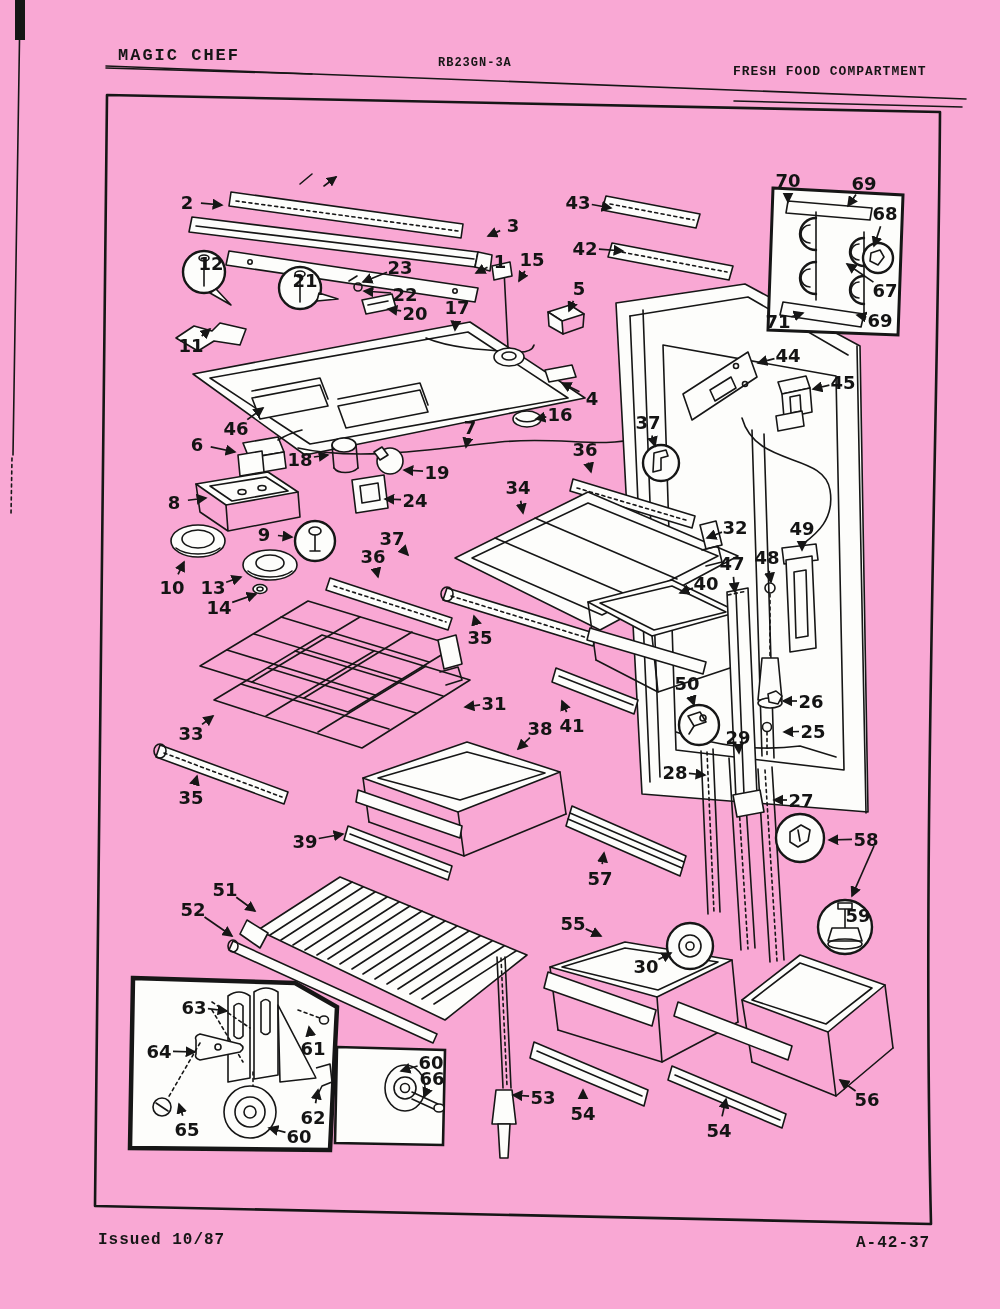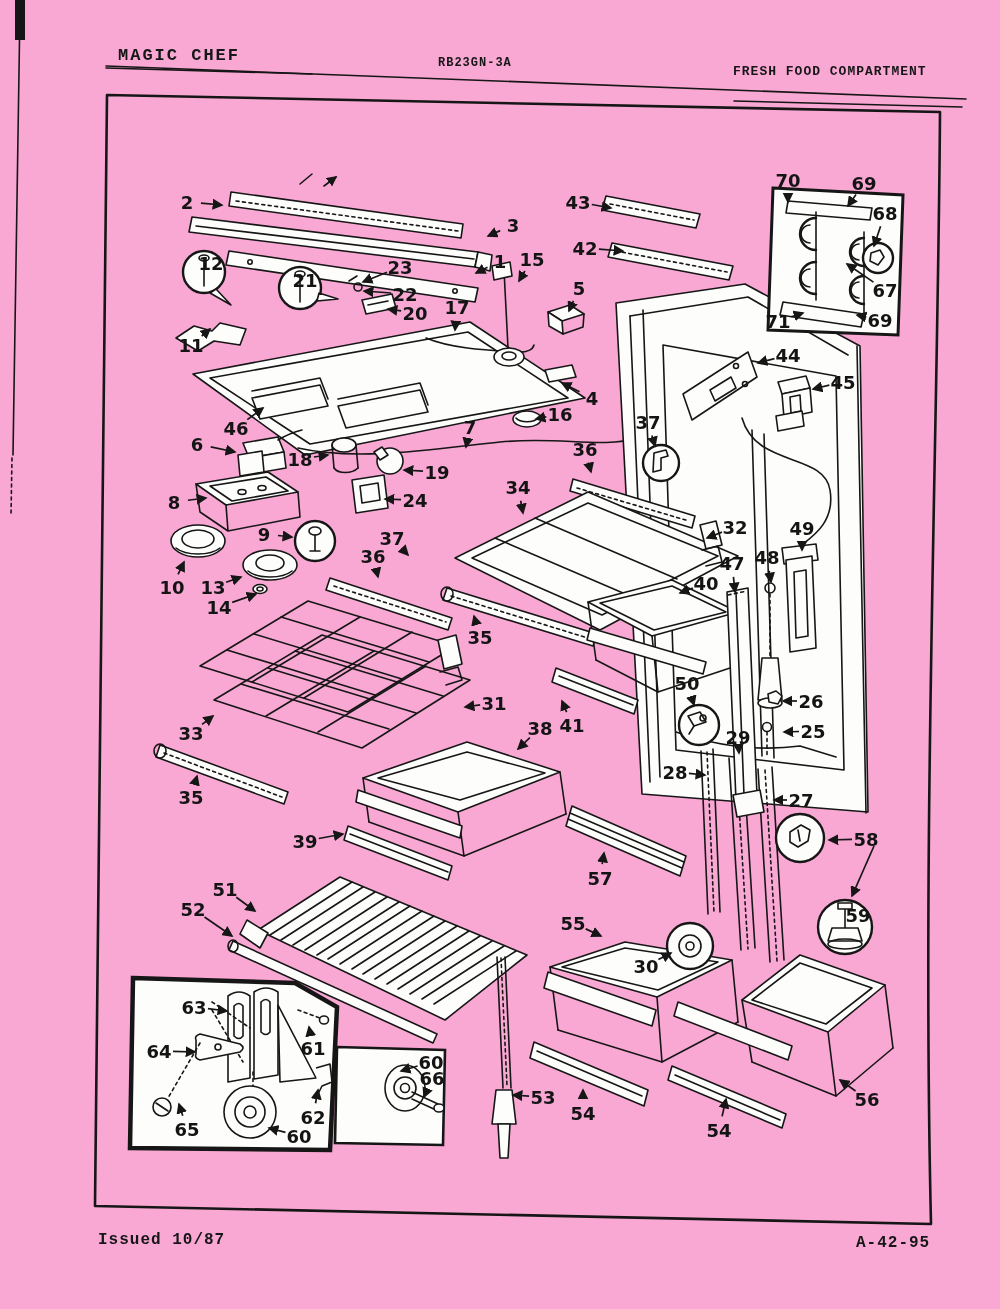--- a/index.html
+++ b/index.html
@@ -30,7 +30,7 @@
   <div class="hdr model">RB23GN-3A</div>
   <div class="hdr section">FRESH FOOD COMPARTMENT</div>
   <div class="ftr issued">Issued 10/87</div>
-  <div class="ftr docnum">A-42-95</div>
+  <div class="ftr docnum">A-42-37</div>
 
   <svg id="art" width="1000" height="1309" viewBox="0 0 1000 1309">
     <defs>

